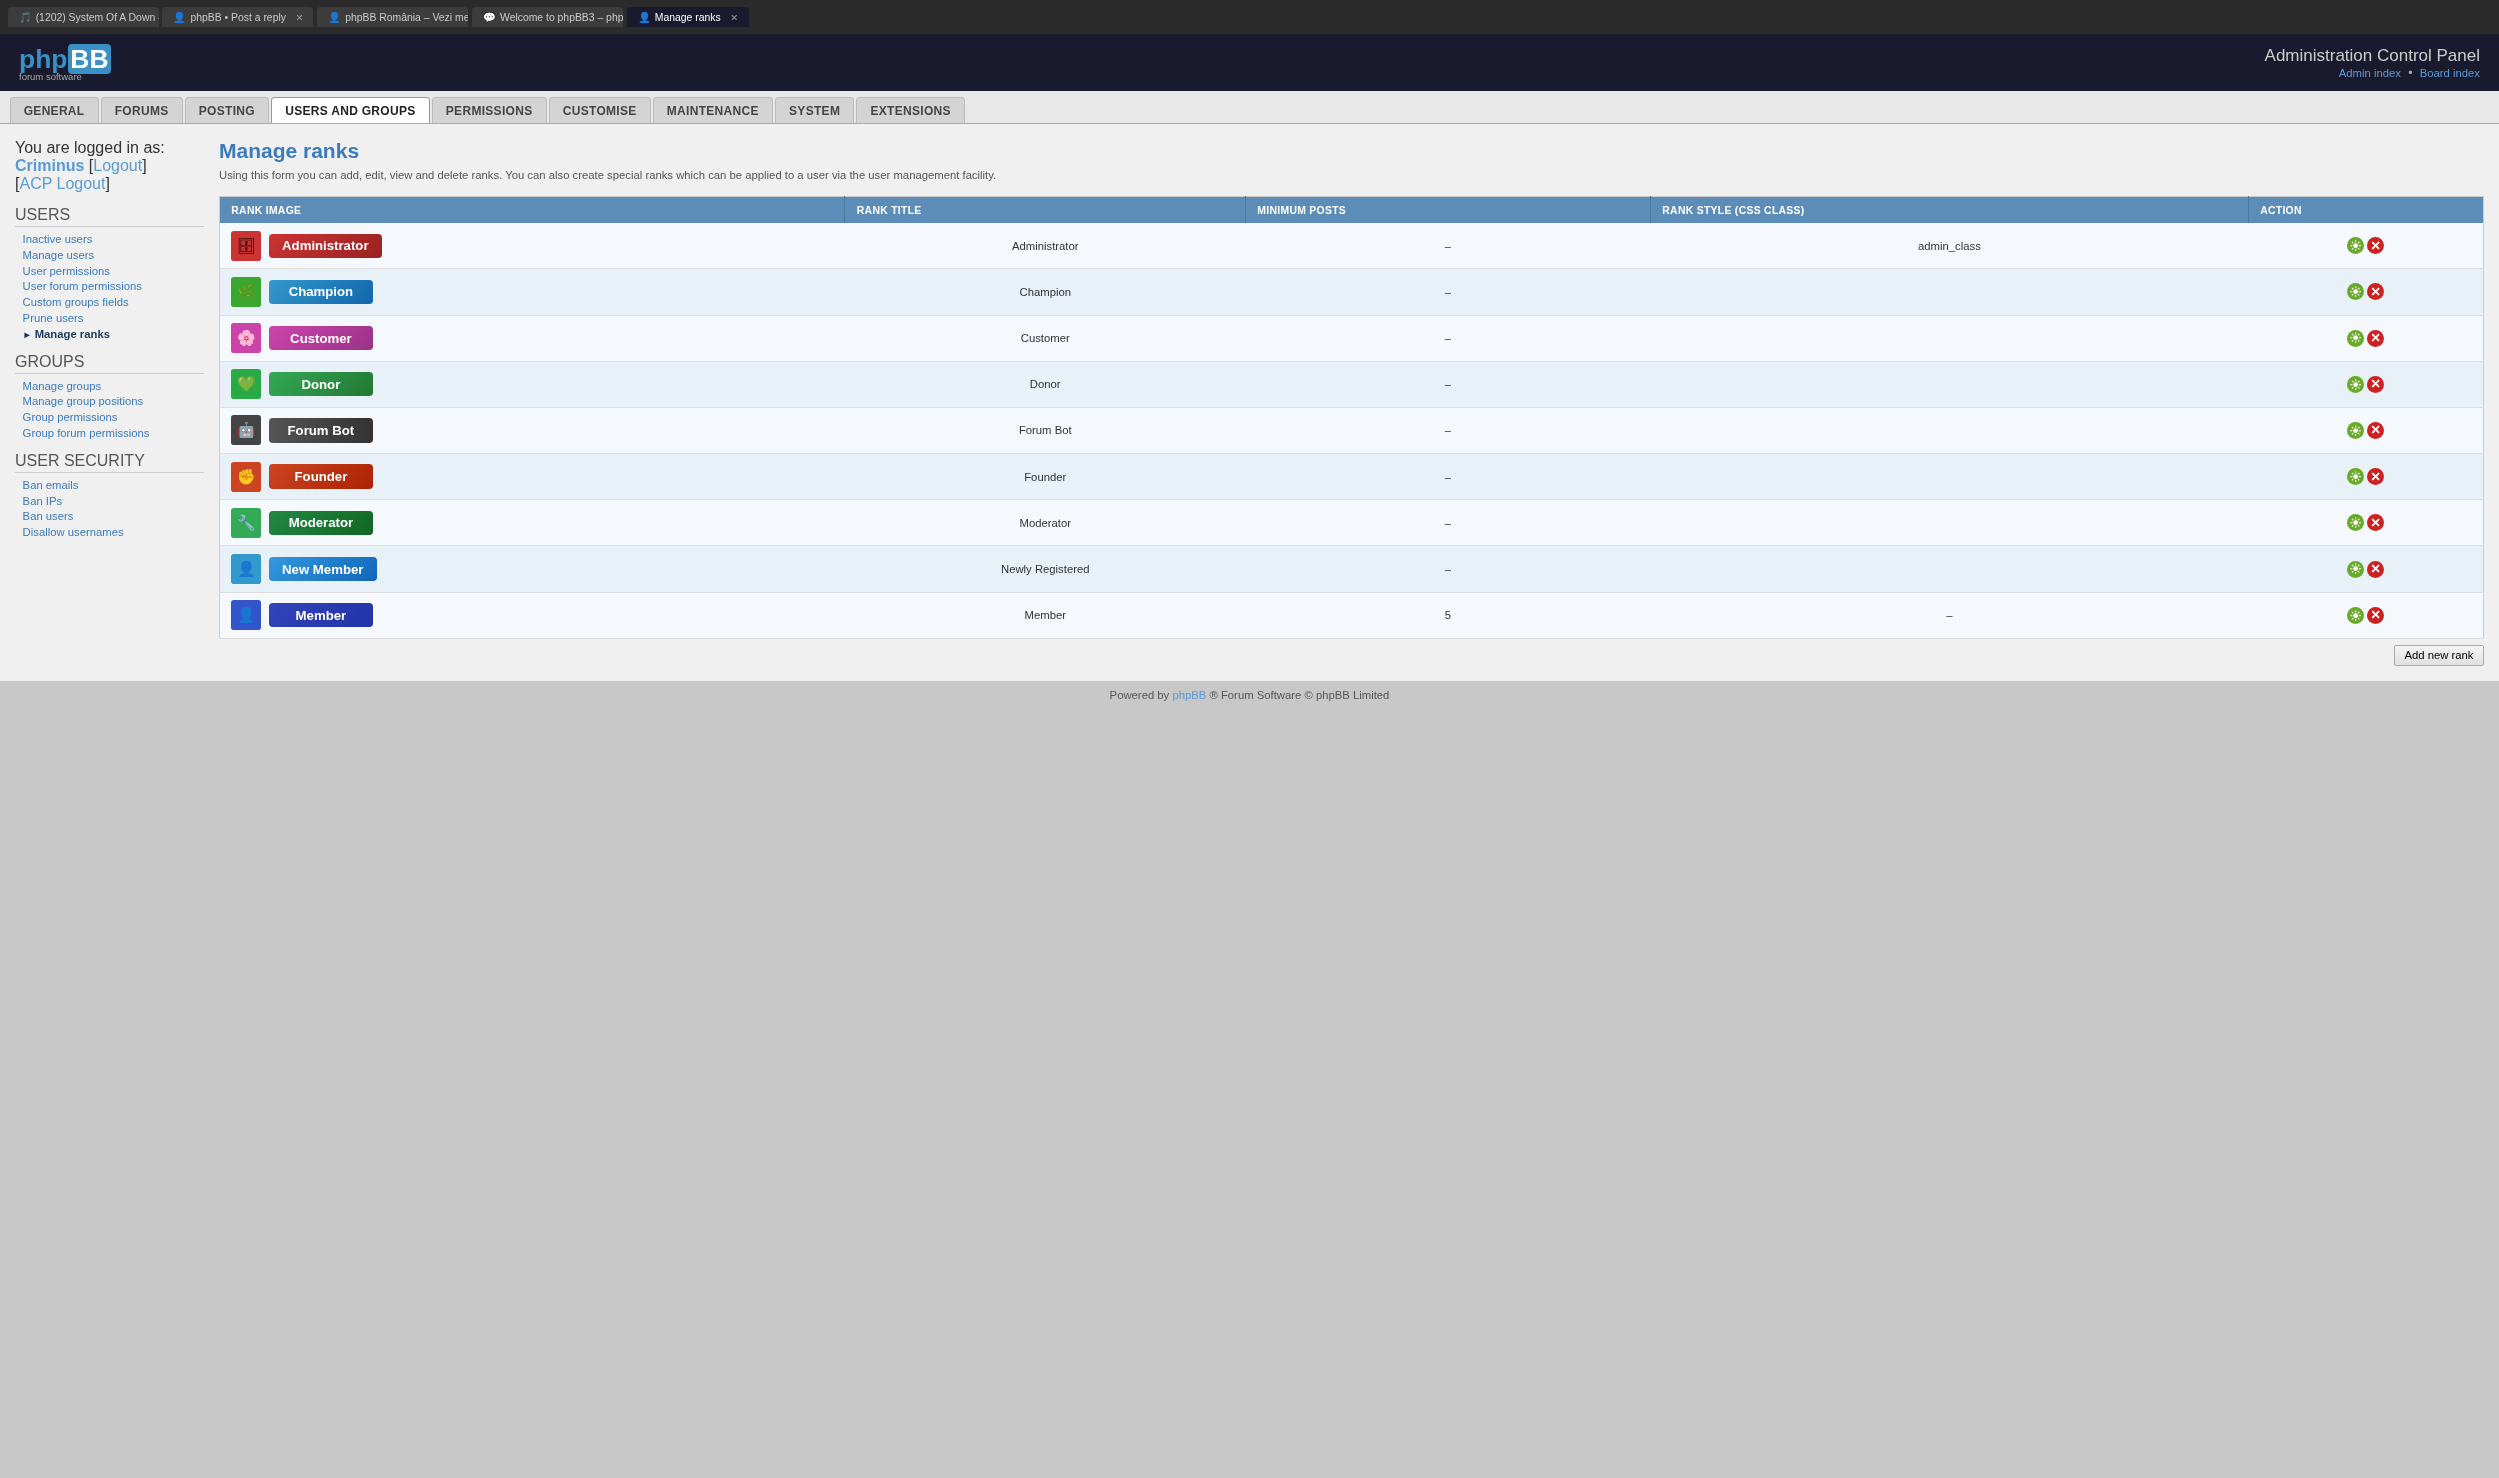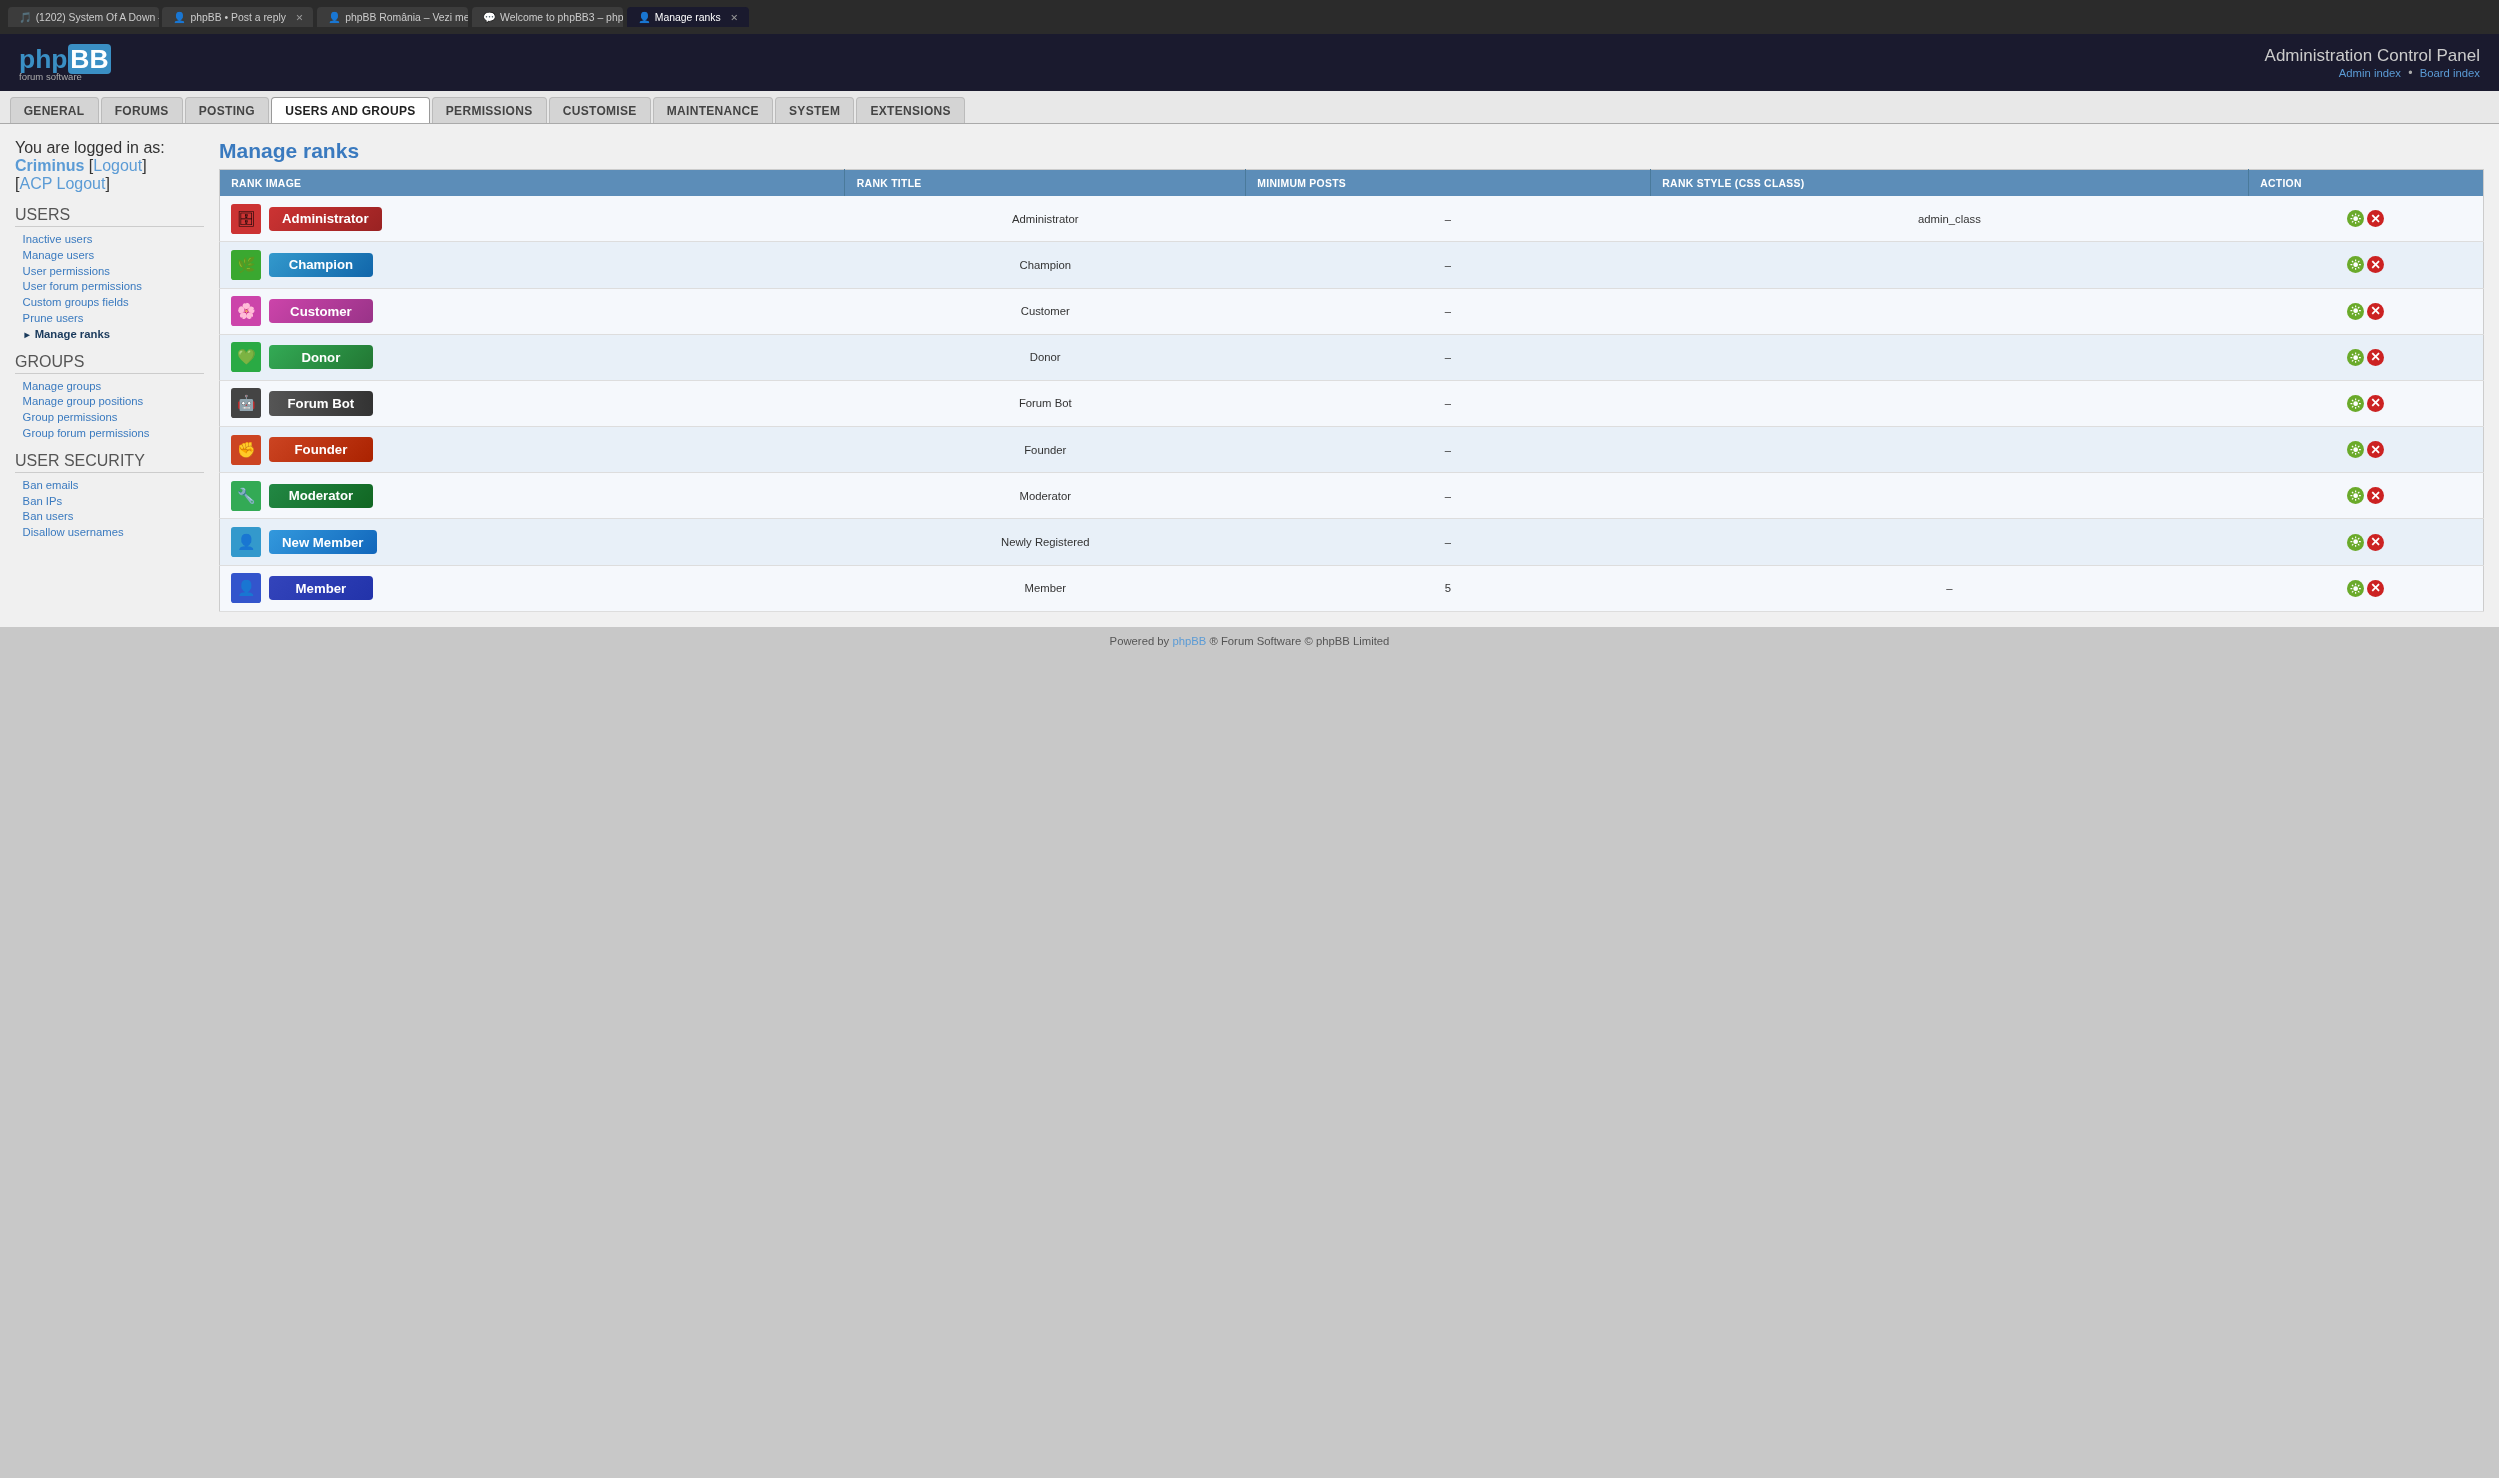--- a/index.html
+++ b/index.html
@@ -358,6 +358,7 @@
 
     <div class="page-content">
       <h1 class="page-title">Manage ranks</h1>
+      <p class="page-desc">Using this form you can add, edit, view and delete ranks. You can also create special ranks which can be applied to a user via the user management facility.</p>
 
       <table class="ranks-table">
         <thead>

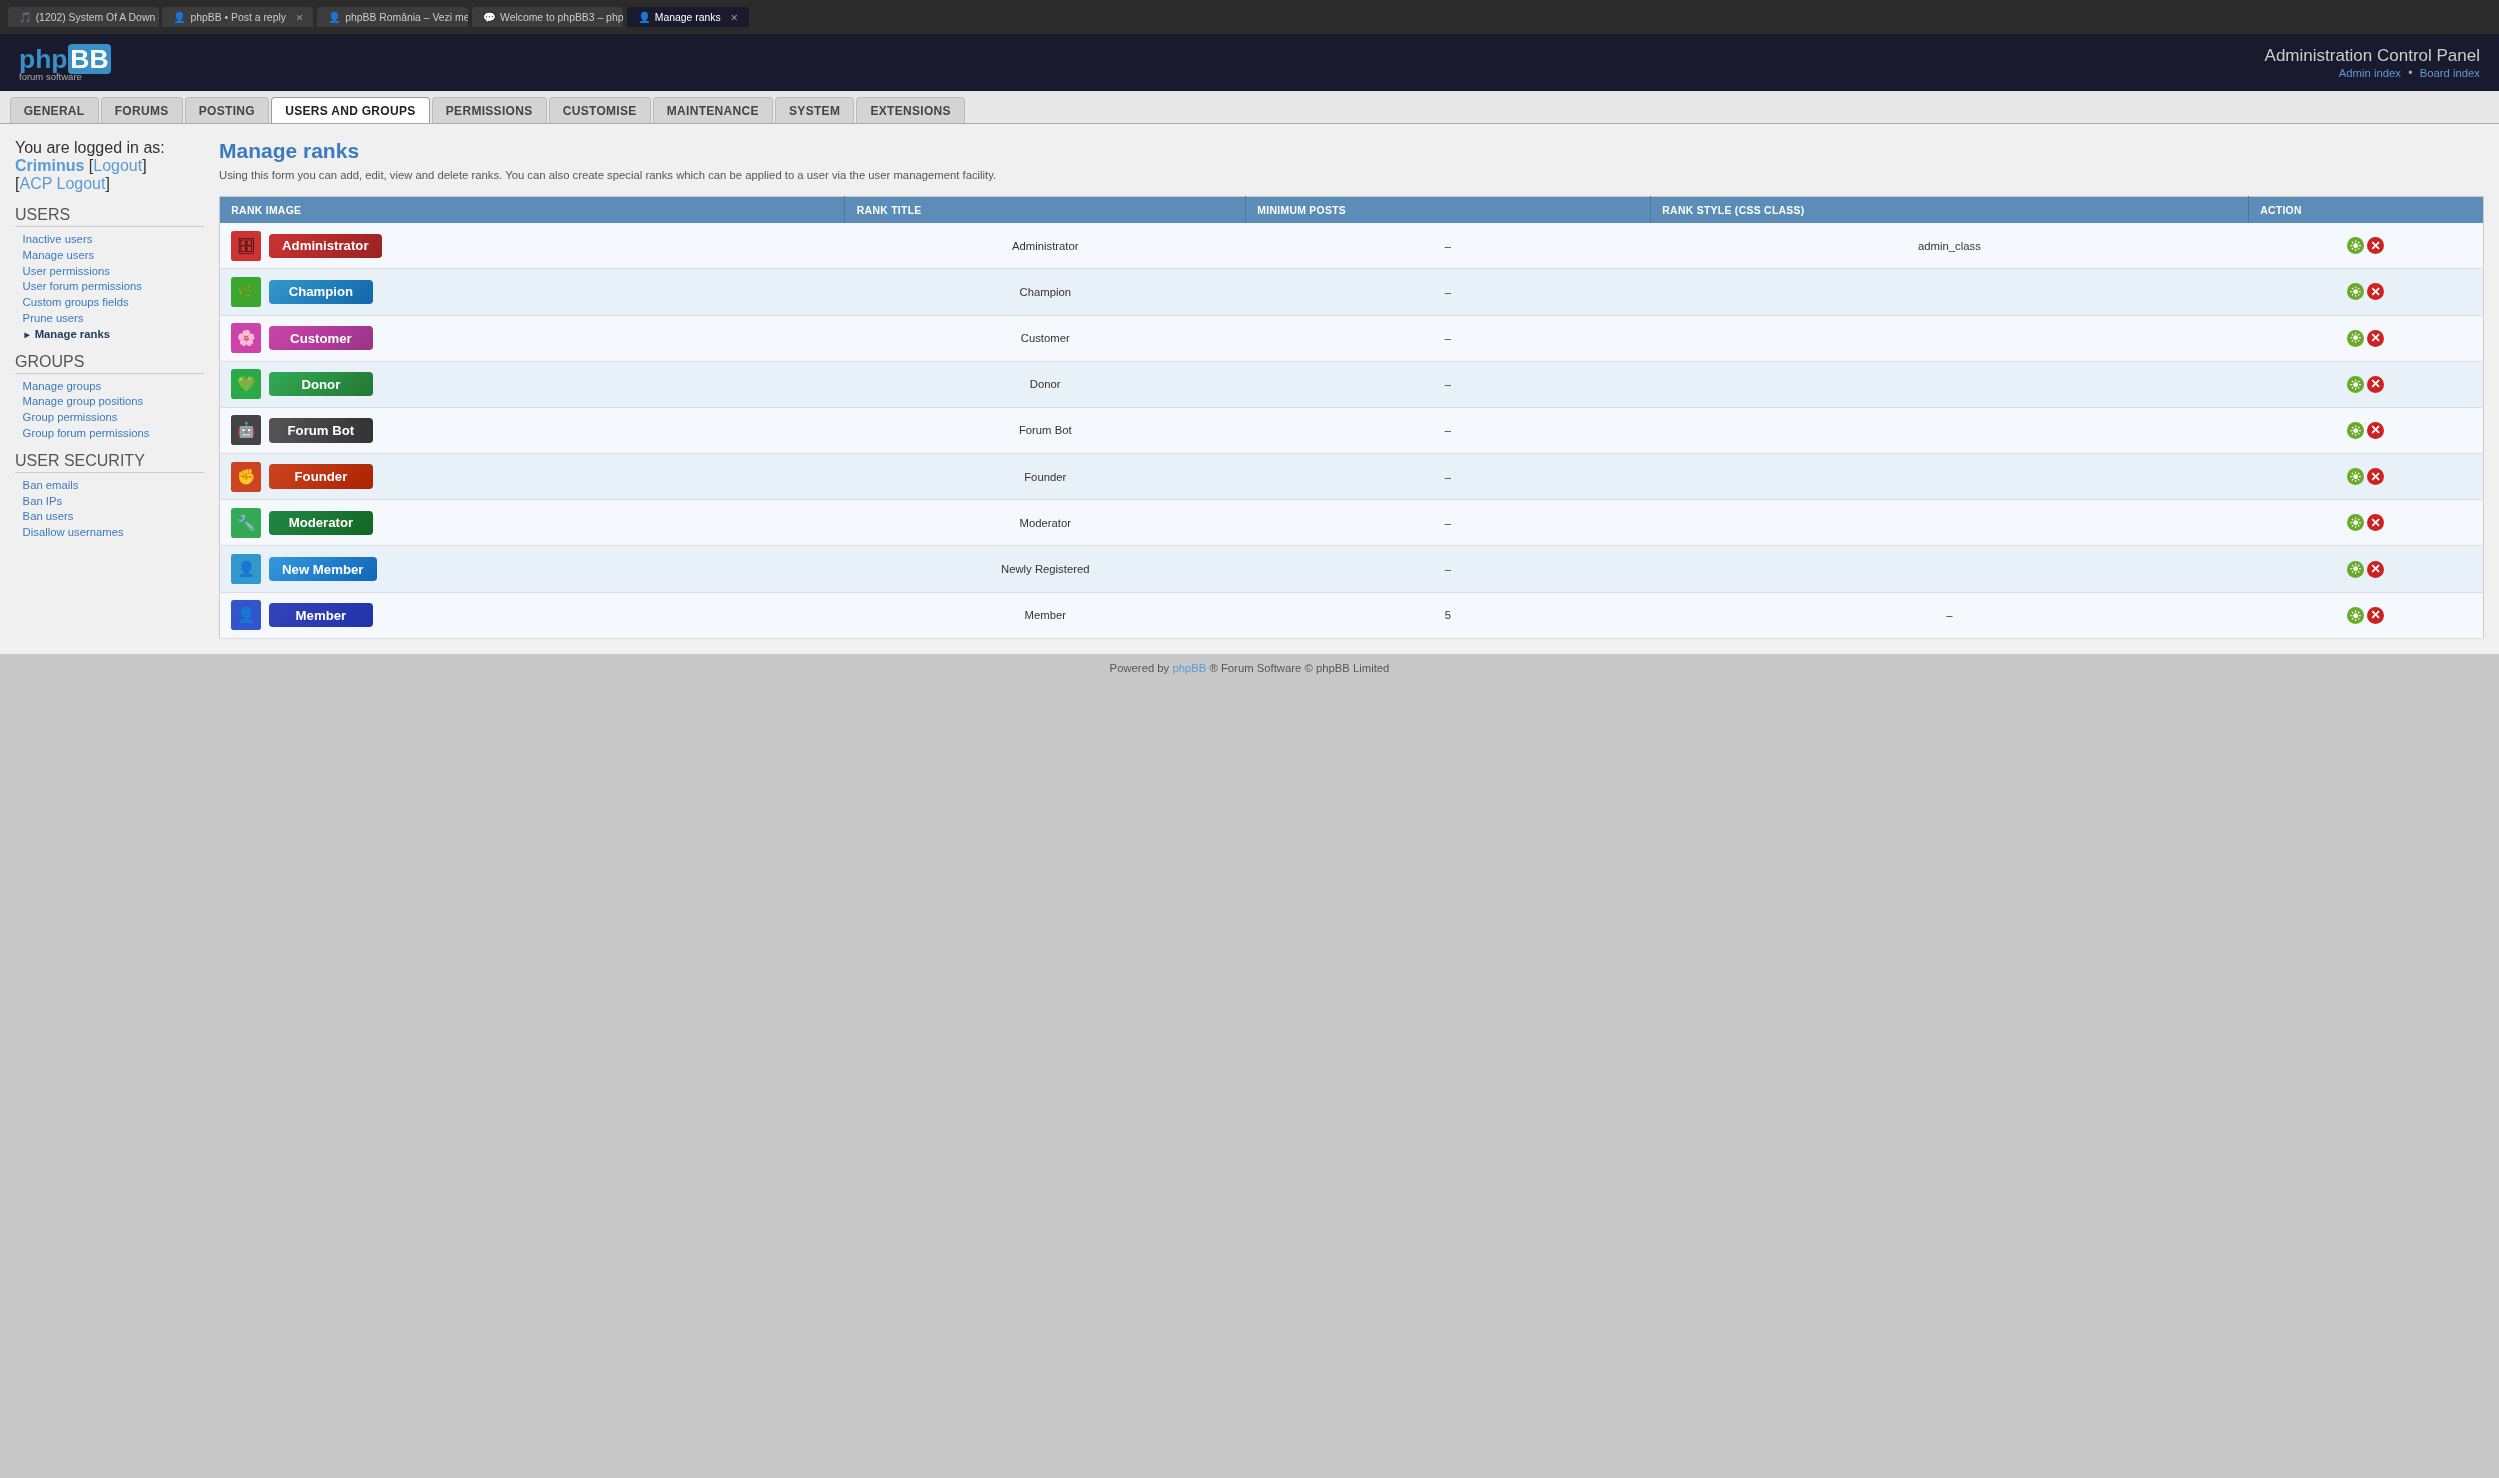--- a/index.html
+++ b/index.html
@@ -590,6 +590,9 @@
           </tbody>
       </table>
 
+      <div class="add-new-btn">
+        <button>Add new rank</button>
+      </div>
     </div>
 
   </div>

